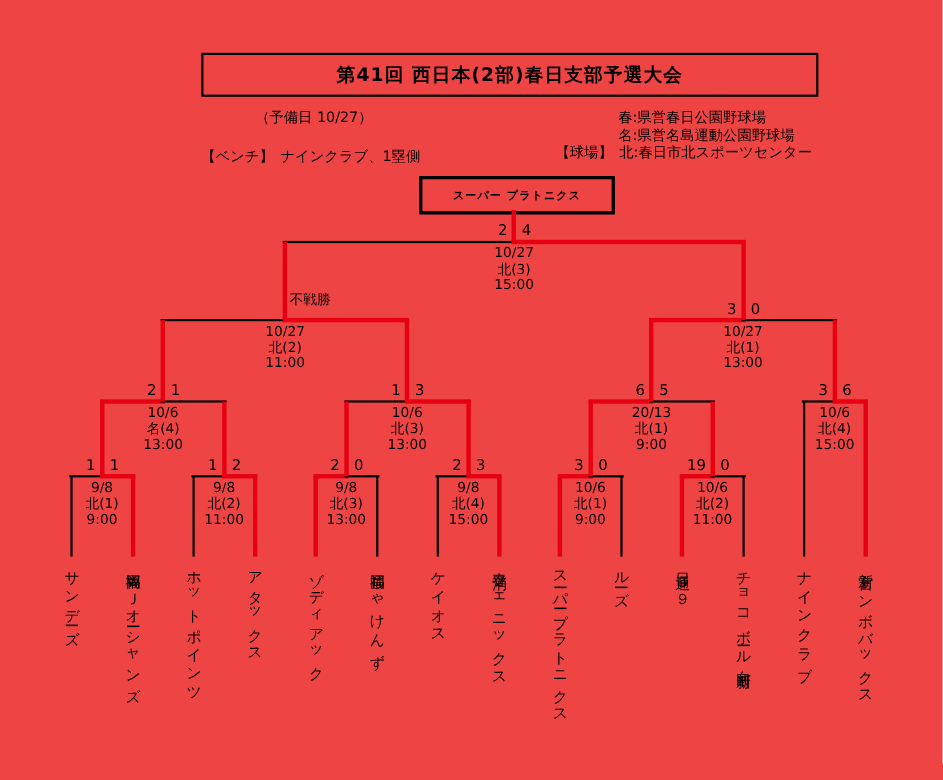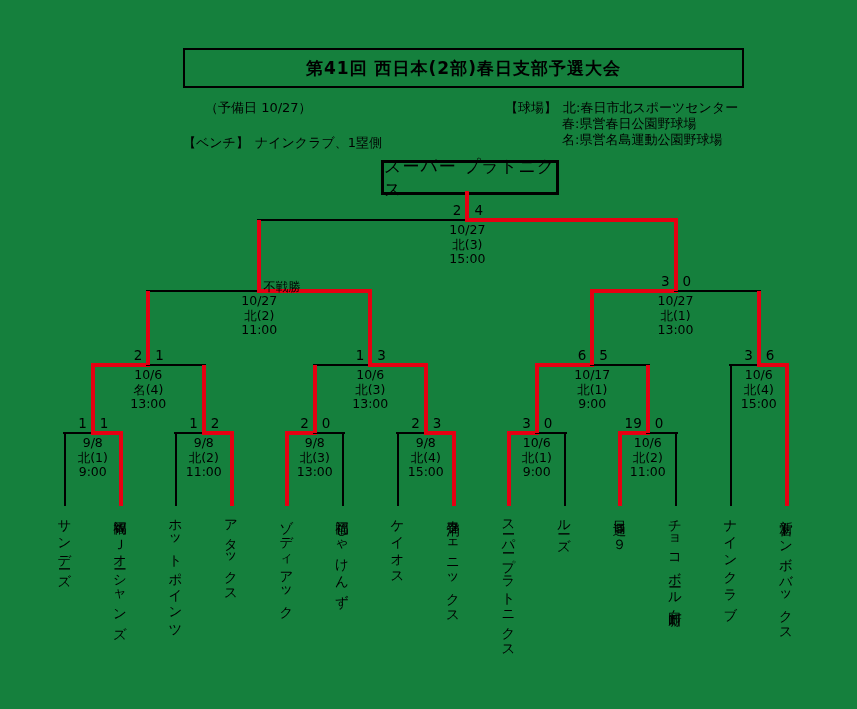--- a/index.html
+++ b/index.html
@@ -4,7 +4,7 @@
 <style>
   html,body{margin:0;padding:0;background:#fff;}
   #canvas{
-    position:relative;width:857px;height:709px;background:#15803d;overflow:hidden;
+    position:relative;width:857px;height:709px;background:#ef4444;overflow:hidden;
     font-family:"DejaVu Sans","Liberation Sans",sans-serif;color:#000;
   }
   #title-box{

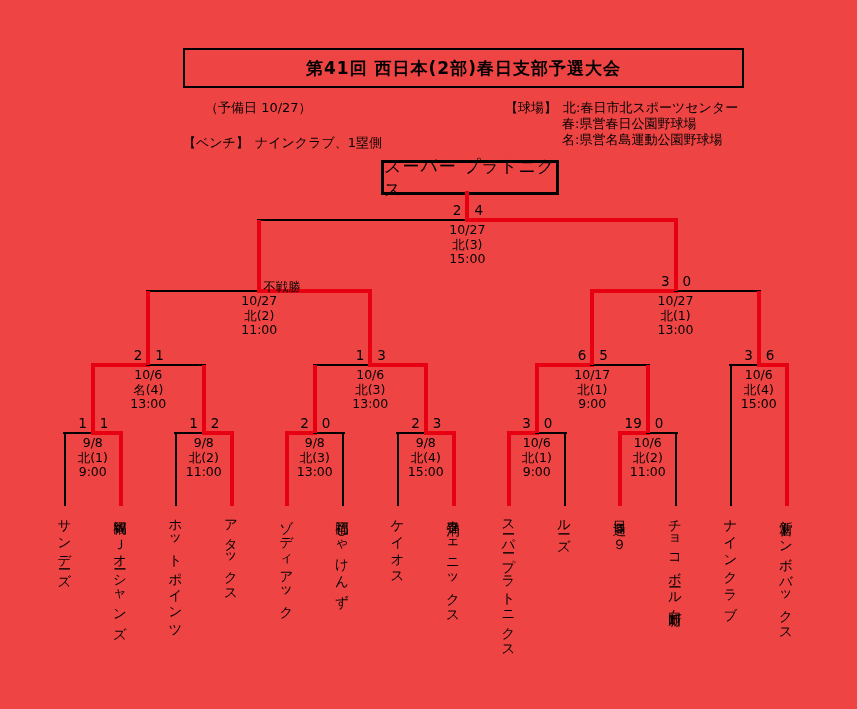--- a/index.html
+++ b/index.html
@@ -14,7 +14,7 @@
   #title-box .t{font-size:17px;font-weight:bold;letter-spacing:1px;}
   .notes{position:absolute;font-size:13px;line-height:16px;white-space:nowrap;}
   #notes-left{left:183px;top:100px;}
-  #notes-left .indent{margin-left:22px;}
+  #notes-left .indent{margin-left:49px;}
   #notes-left .bench{margin-top:19px;}
   #notes-right{left:505px;top:100px;}
   #notes-right .indent{margin-left:57px;}

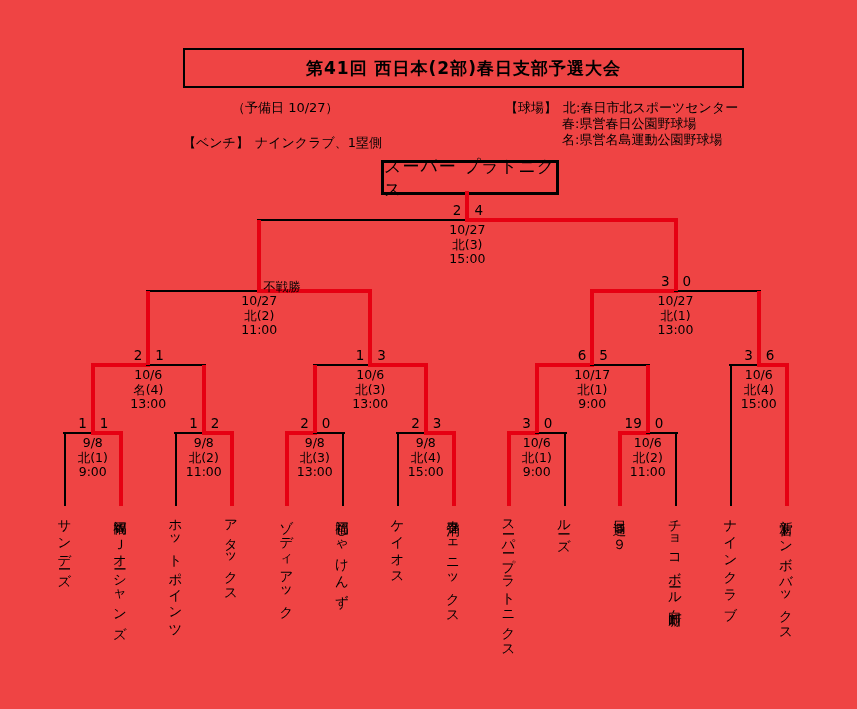--- a/index.html
+++ b/index.html
@@ -52,13 +52,13 @@
   </div>
 
   <div id="notes-right" class="notes">
+    <div id="venue-extra-lines">
+        <div class="indent">春:県営春日公園野球場</div>
+        <div class="indent">名:県営名島運動公園野球場</div>
+      </div>
     <div>
       <span class="lbl">【球場】</span><span id="venue-line-0">北:春日市北スポーツセンター</span>
     </div>
-    <div id="venue-extra-lines">
-        <div class="indent">春:県営春日公園野球場</div>
-        <div class="indent">名:県営名島運動公園野球場</div>
-      </div>
   </div>
 
   <div id="champion-box">

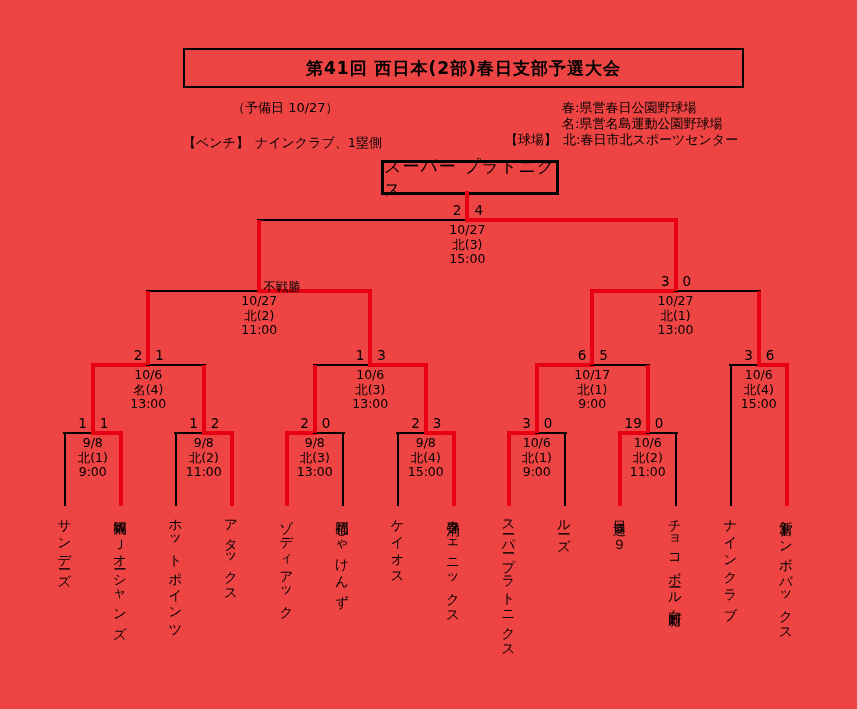--- a/index.html
+++ b/index.html
@@ -23,7 +23,7 @@
     position:absolute;left:381px;top:160px;width:172px;height:29px;
     border:3px solid #000;display:flex;align-items:center;justify-content:center;
   }
-  #champion-box .t{font-size:17px;font-weight:normal;letter-spacing:1px;}
+  #champion-box .t{font-size:10px;font-weight:bold;letter-spacing:1px;}
   .hline,.vline{position:absolute;}
   .score{position:absolute;font-size:13.5px;height:16px;line-height:16px;}
   .score.l{text-align:right;width:42px;}

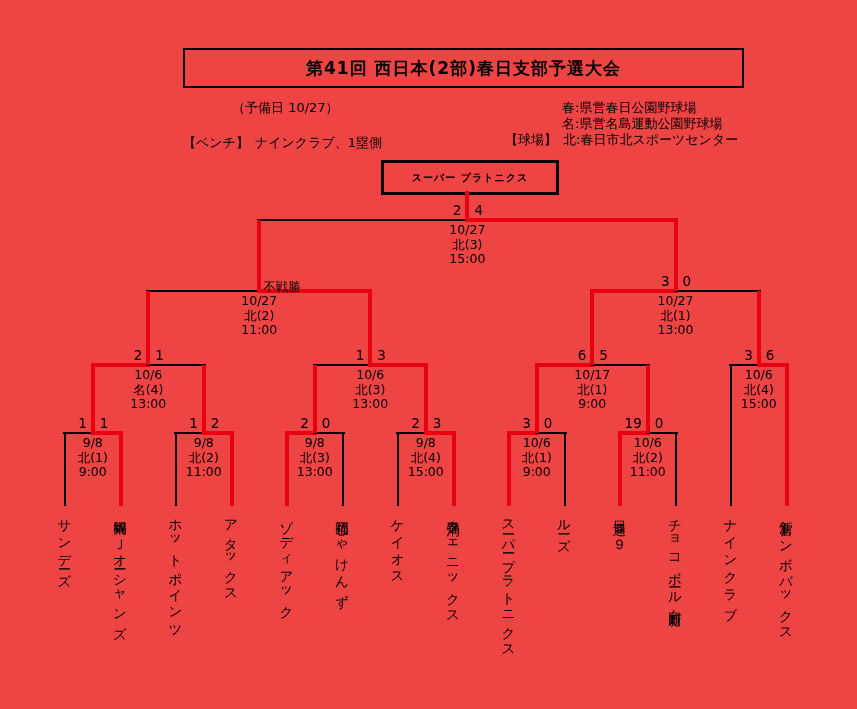--- a/index.html
+++ b/index.html
@@ -158,7 +158,7 @@
       </div>
       <div class="hline" style="left: 146.25px; top: 290px; width: 115px; height: 2px; background: rgb(0, 0, 0);"></div>
       <div class="hline" style="left: 257.25px; top: 289px; width: 115px; height: 4px; background: rgb(230, 0, 18);"></div>
-      <div class="result-label" style="left: 263.25px; top: 279px;">不戦勝</div>
+      <div class="result-label" style="left: 263.25px; top: 264px;">不戦勝</div>
       <div class="match-info" style="left: 199.25px; top: 294px;">
         <div>10/27</div>
         <div>北(2)</div>

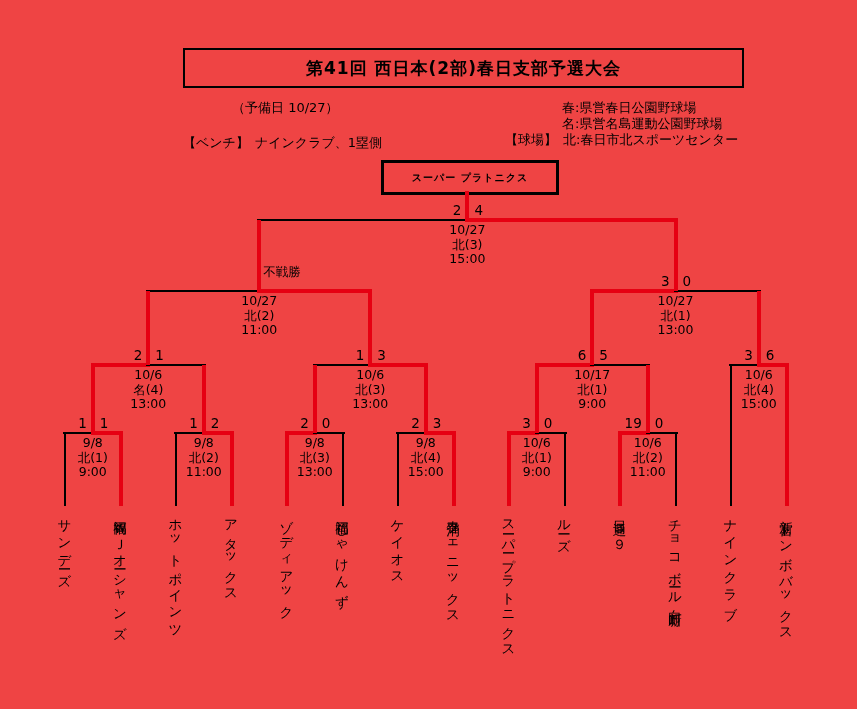--- a/index.html
+++ b/index.html
@@ -143,7 +143,7 @@
       <div class="score l" style="left: 544.25px; top: 347px; width: 42px;">6</div>
       <div class="score r" style="left: 599.25px; top: 347px; width: 42px;">5</div>
       <div class="match-info" style="left: 532.25px; top: 368px;">
-        <div>10/17</div>
+        <div>20/13</div>
         <div>北(1)</div>
         <div>9:00</div>
       </div>

